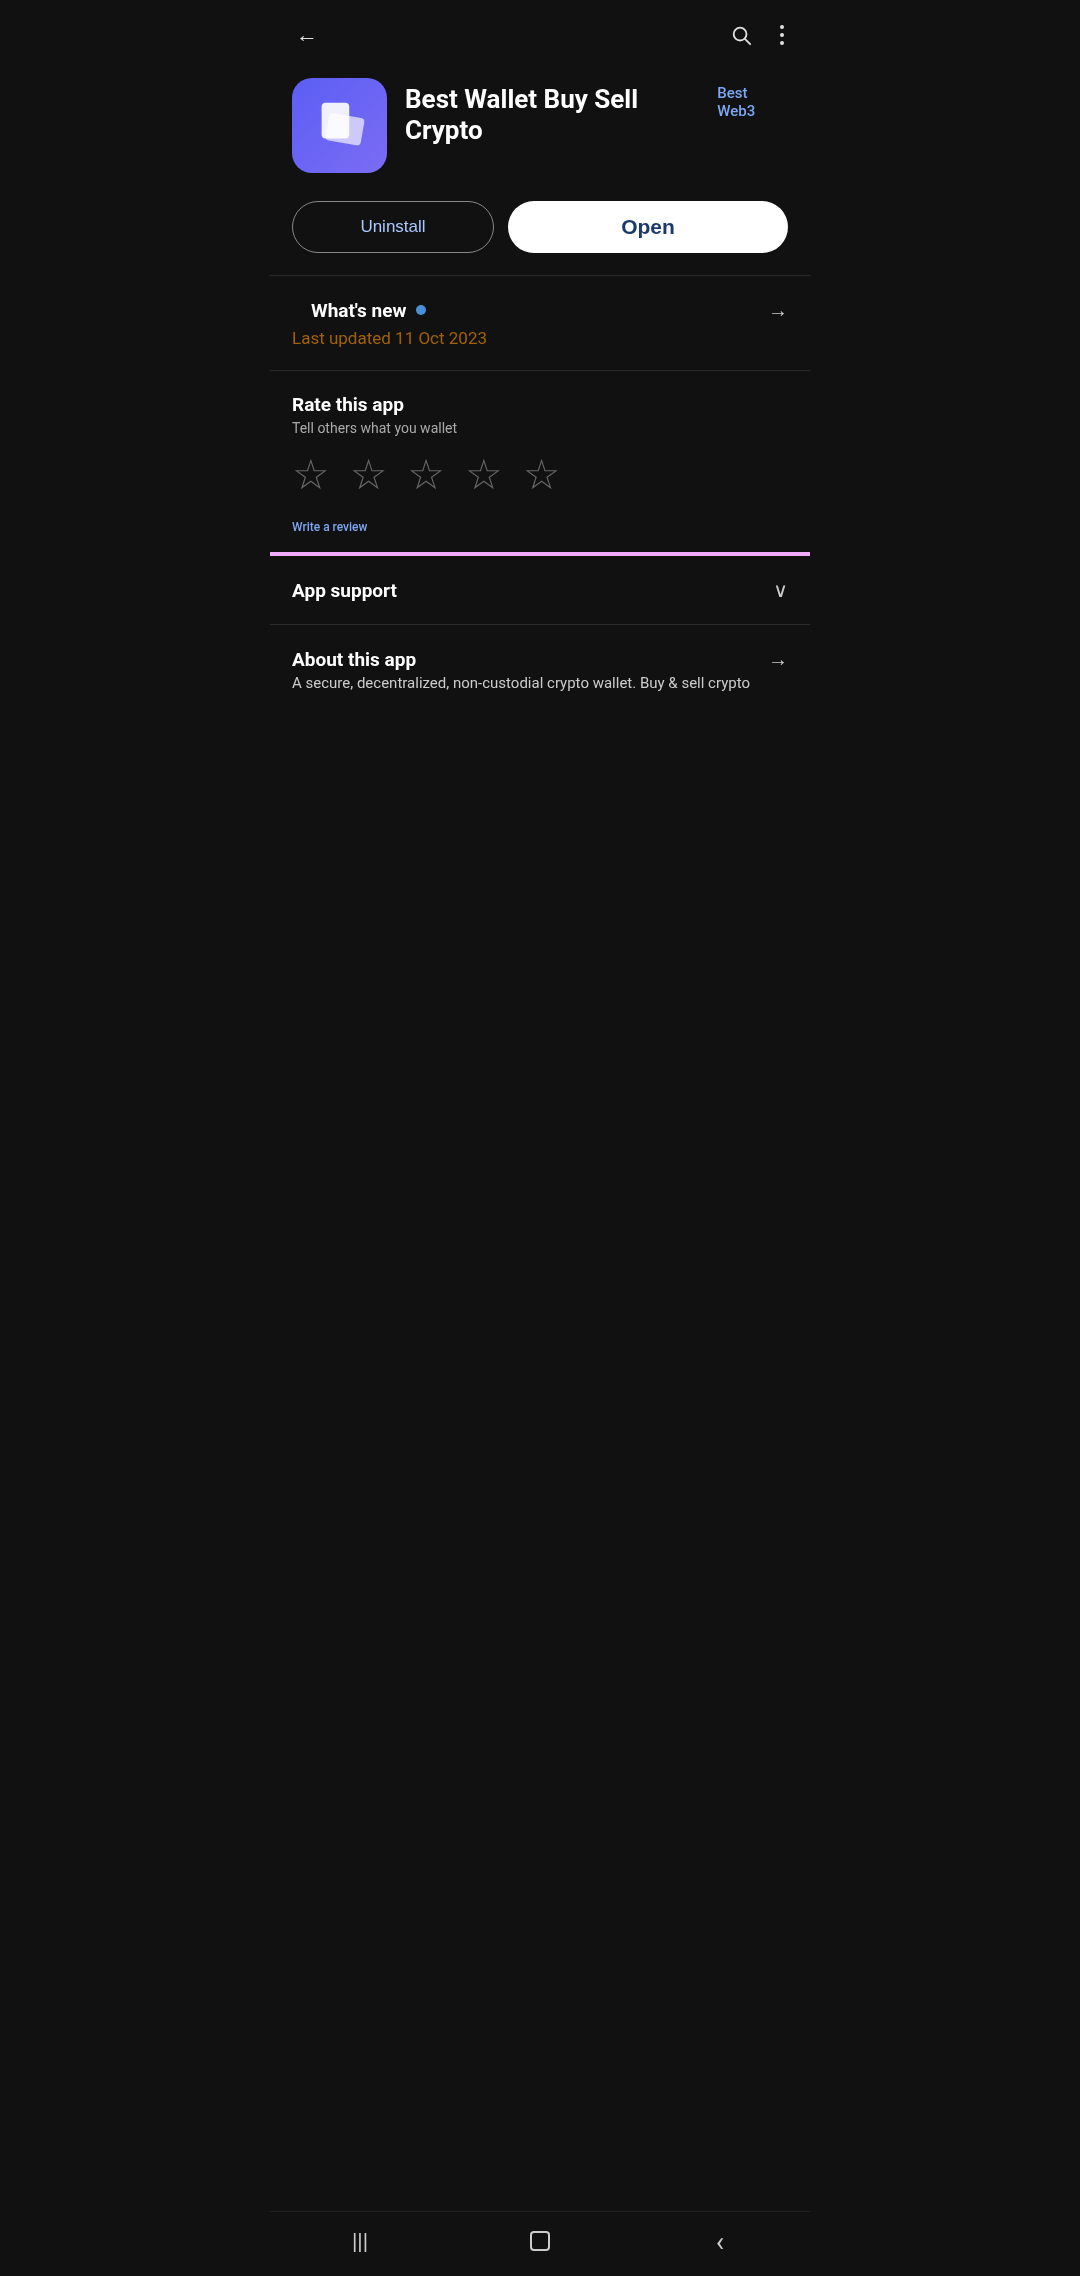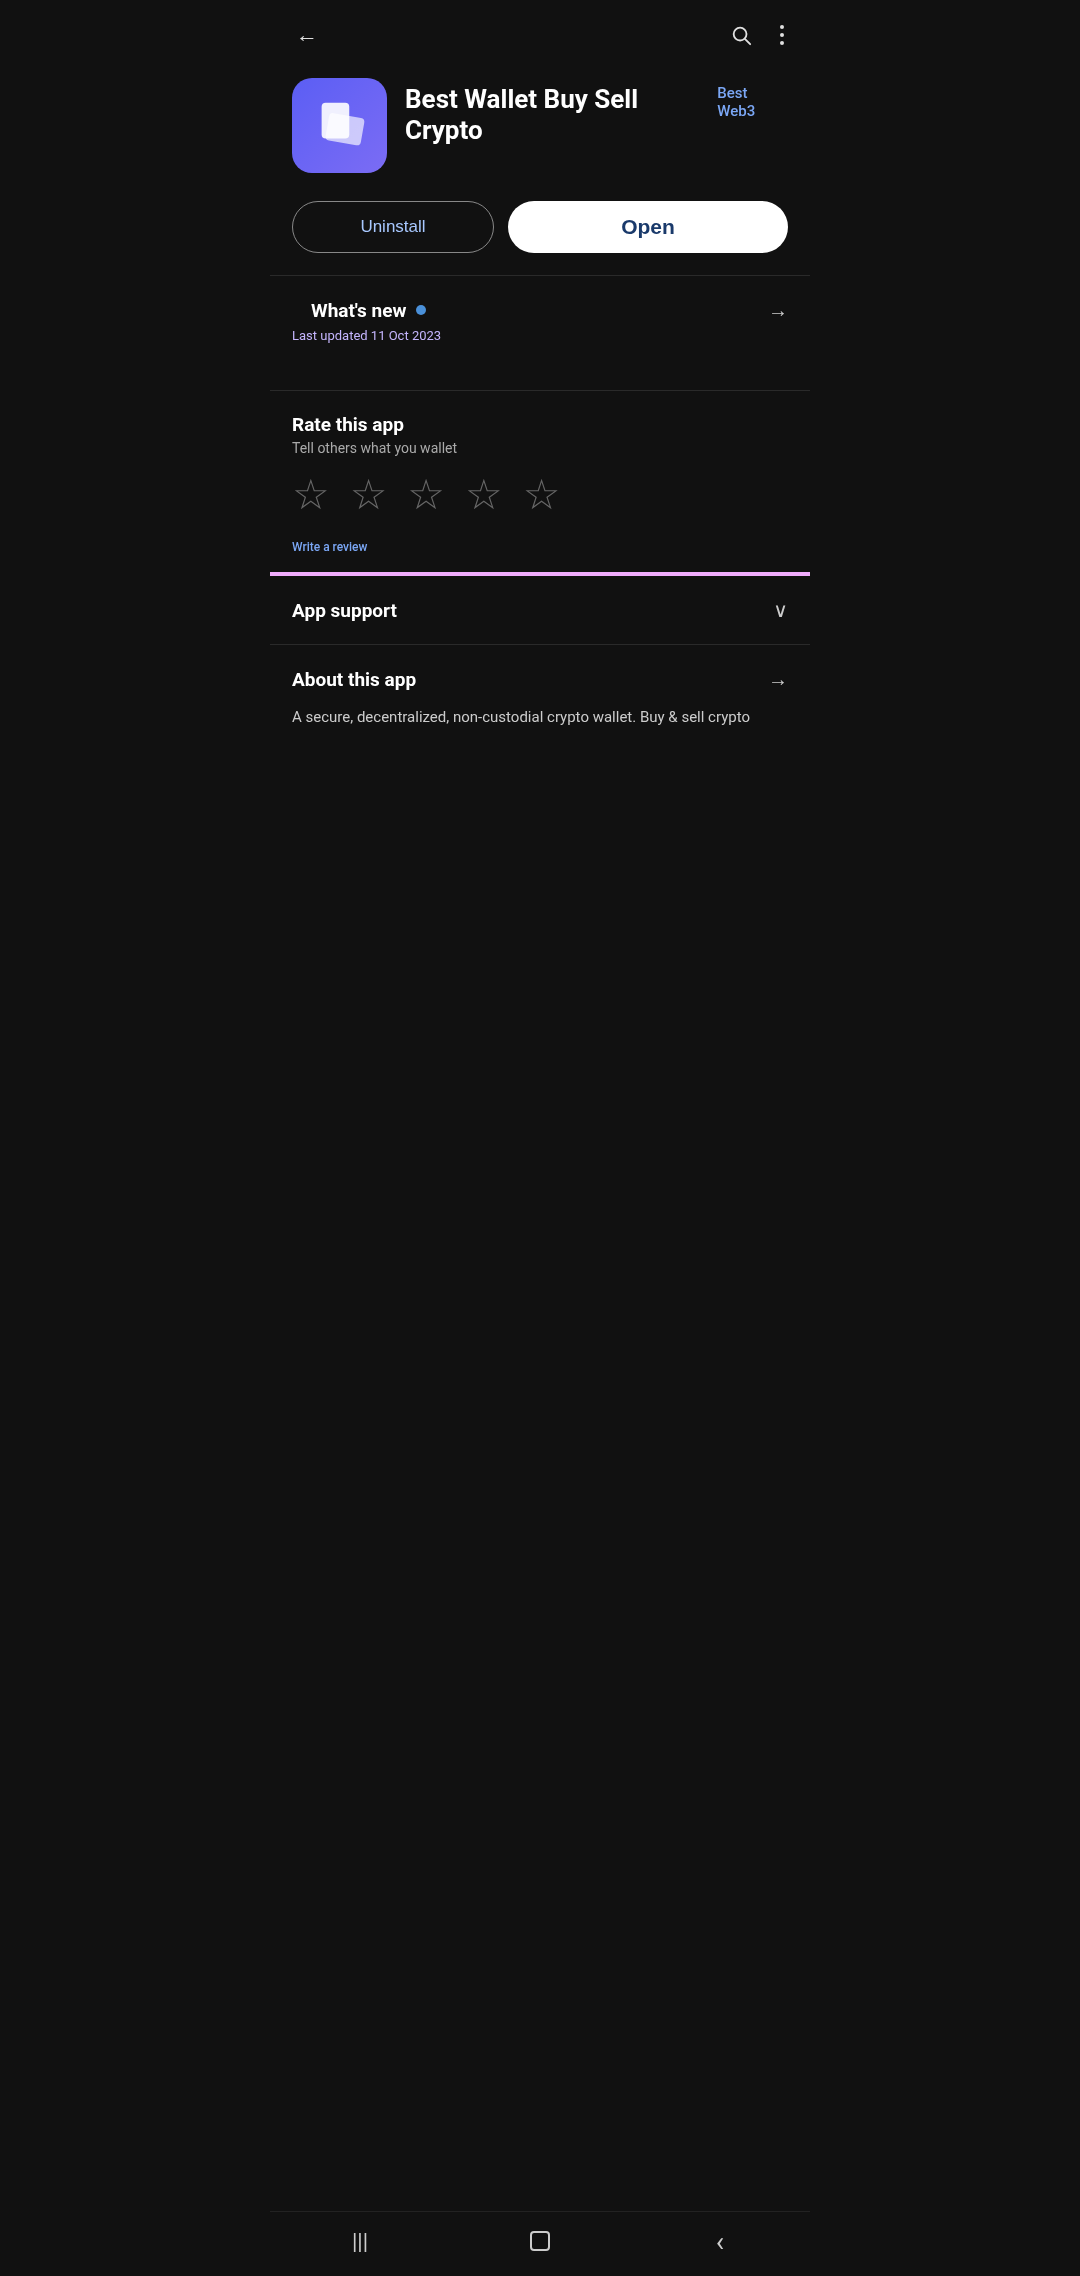--- a/index.html
+++ b/index.html
@@ -170,9 +170,9 @@
     }
 
     .section-subtitle {
-      font-size: 13px;
-      color: #c4b5fd;
-      margin-bottom: 29px;
+      font-size: 17px;
+      color: #a16207;
+      margin-bottom: 4px;
     }
 
     .section-body {

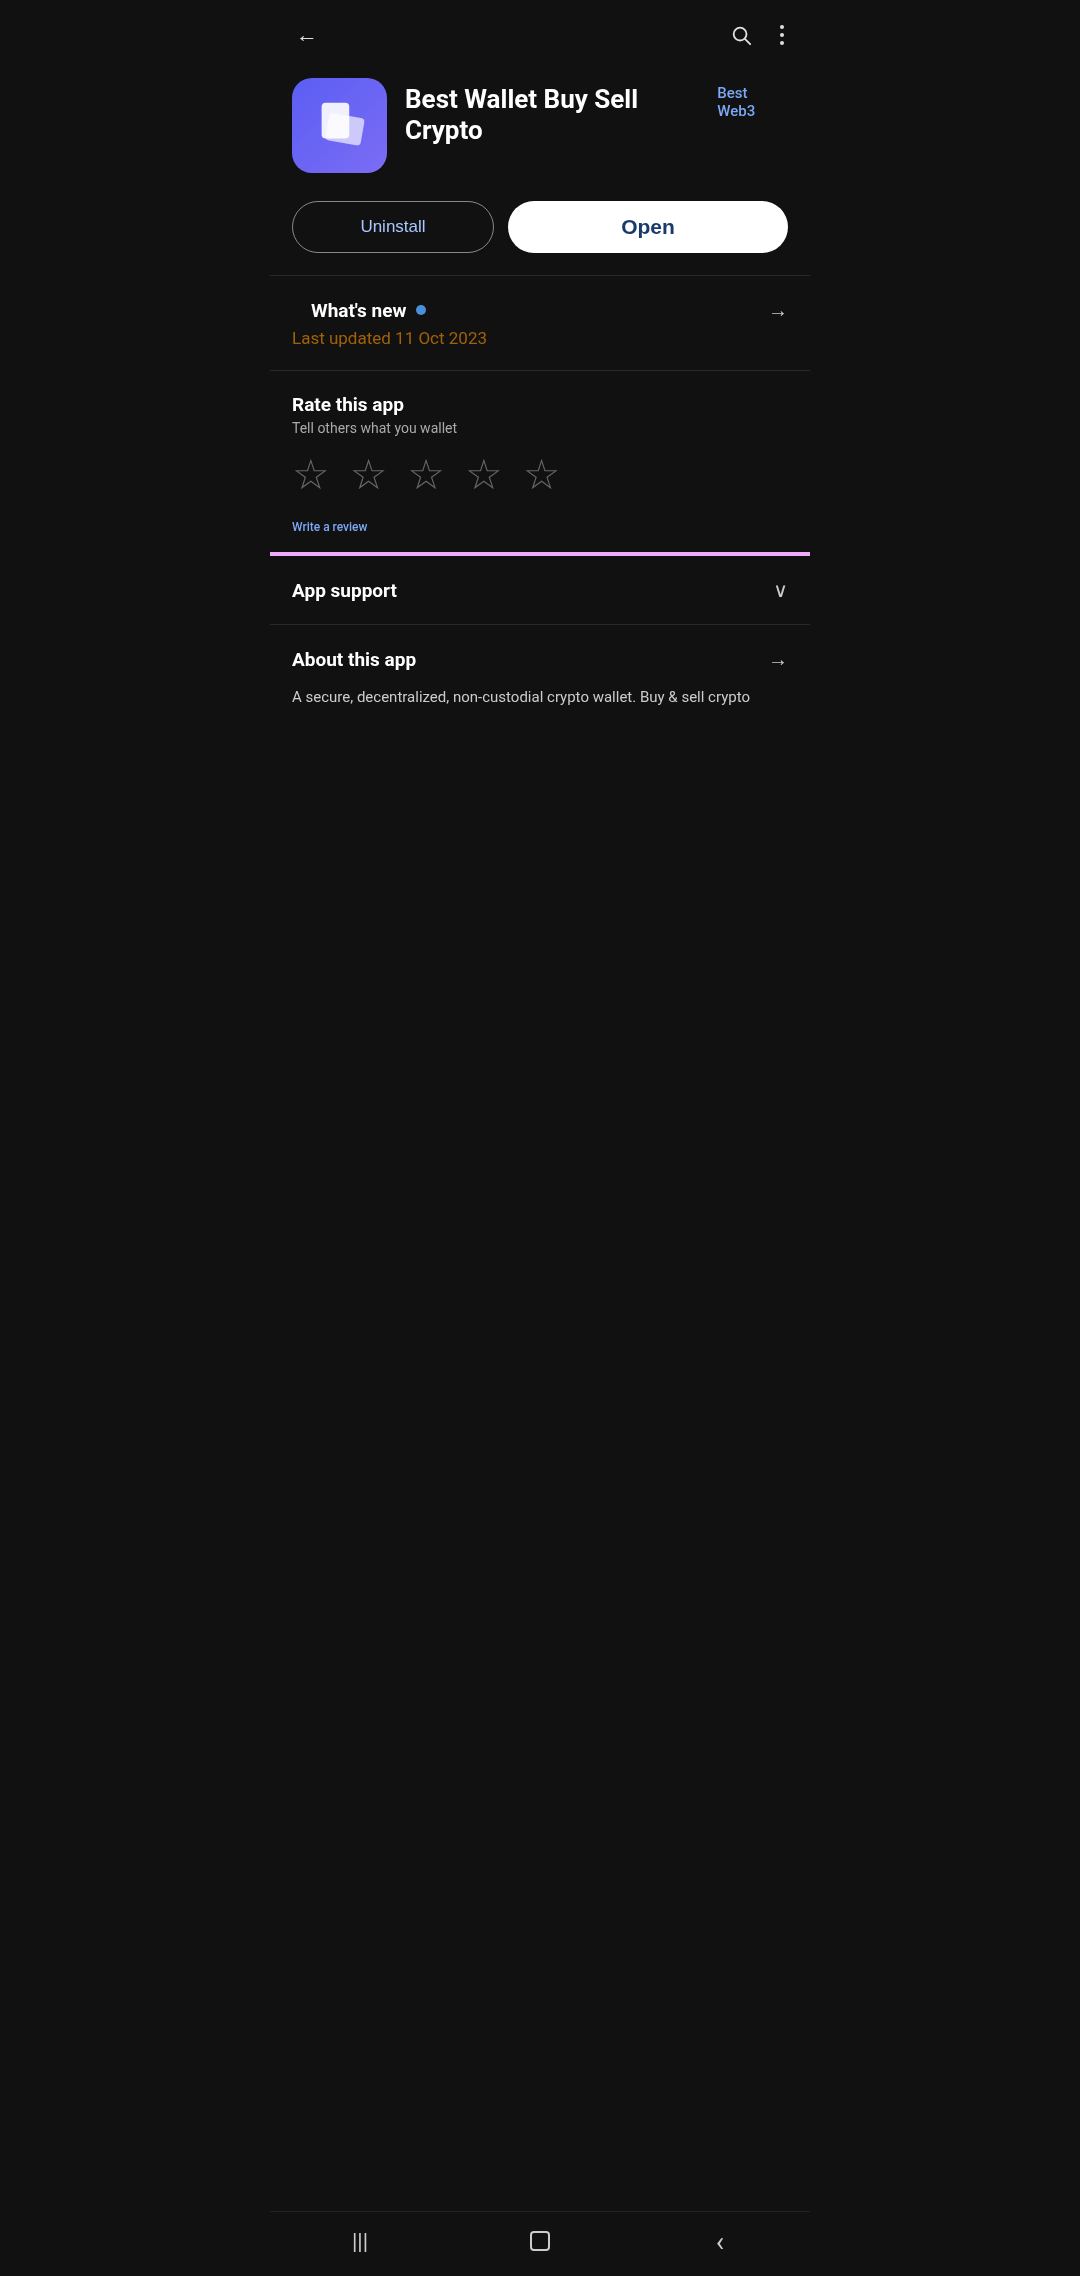--- a/index.html
+++ b/index.html
@@ -252,7 +252,7 @@
       display: flex;
       align-items: center;
       justify-content: space-between;
-      margin-bottom: 14px;
+      margin-bottom: 0;
     }
 
     .about-title {

